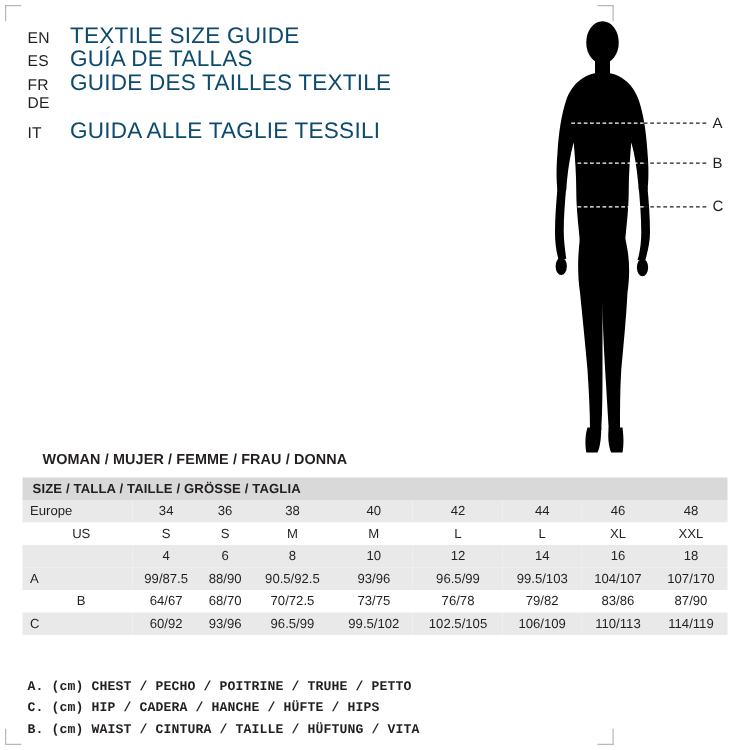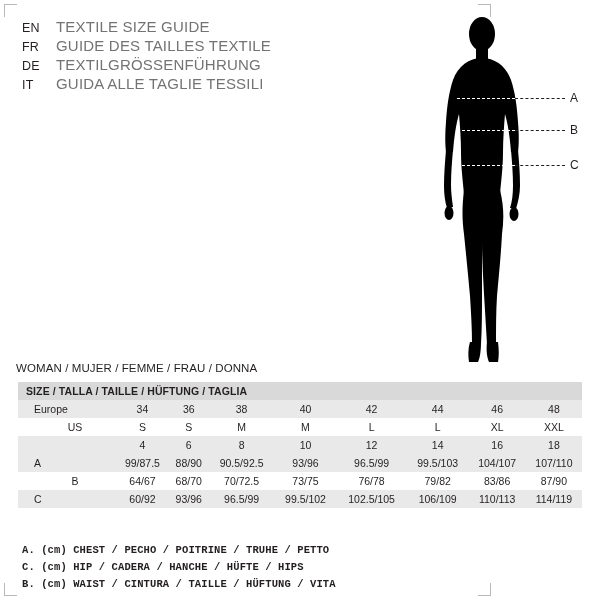--- a/index.html
+++ b/index.html
@@ -43,8 +43,8 @@
     color: #231f20;
   }
   .lang-text {
-    font-size: 15px;
-    color: #737373;
+    font-size: 18px;
+    color: #0c4a6e;
     white-space: nowrap;
   }
 

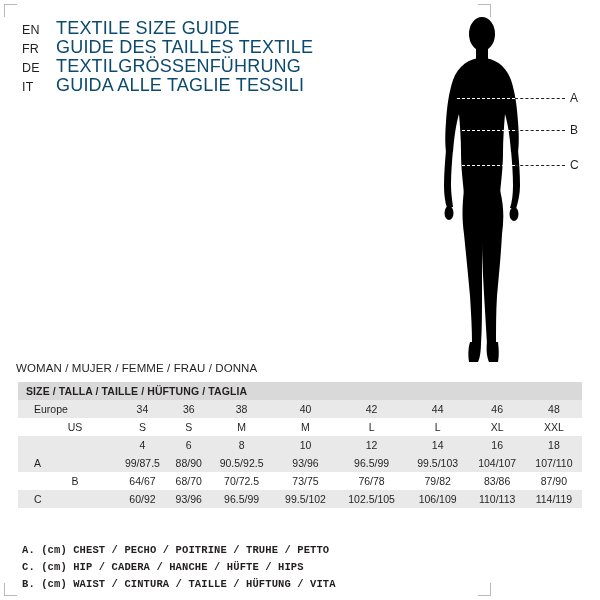--- a/index.html
+++ b/index.html
@@ -168,6 +168,10 @@
     <div class="lang-row">
       <span class="lang-code">EN</span>
       <span class="lang-text">TEXTILE SIZE GUIDE</span>
+    </div>
+    <div class="lang-row">
+      <span class="lang-code">ES</span>
+      <span class="lang-text">GUÍA DE TALLAS</span>
     </div>
     <div class="lang-row">
       <span class="lang-code">FR</span>

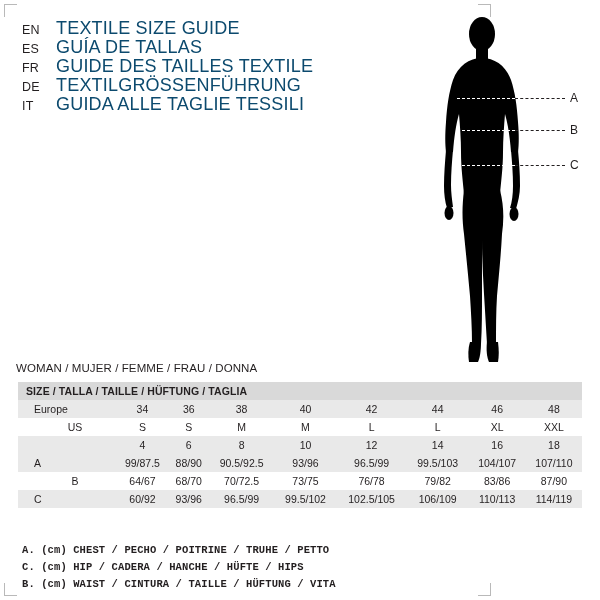--- a/index.html
+++ b/index.html
@@ -179,7 +179,6 @@
     </div>
     <div class="lang-row">
       <span class="lang-code">DE</span>
-      <span class="lang-text">TEXTILGRÖSSENFÜHRUNG</span>
     </div>
     <div class="lang-row">
       <span class="lang-code">IT</span>

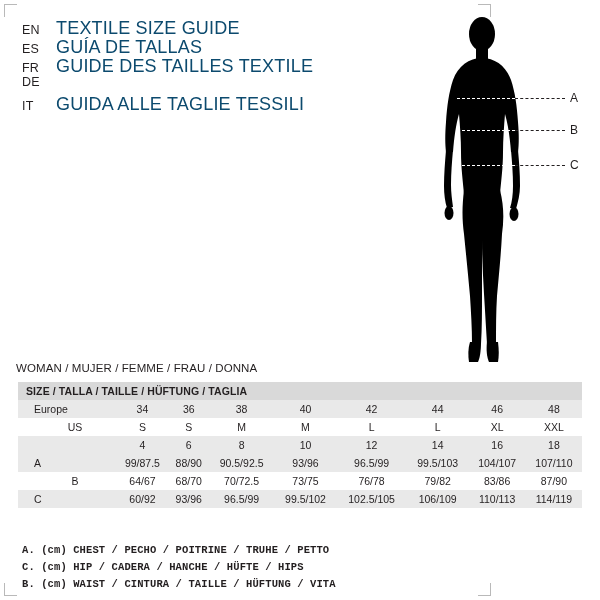--- a/index.html
+++ b/index.html
@@ -79,10 +79,10 @@
   
   .woman-title {
     position: absolute;
-    left: 16px;
+    left: 34px;
     top: 362px;
     font-size: 11.5px;
-    font-weight: normal;
+    font-weight: bold;
     letter-spacing: .1px;
     color: #231f20;
   }

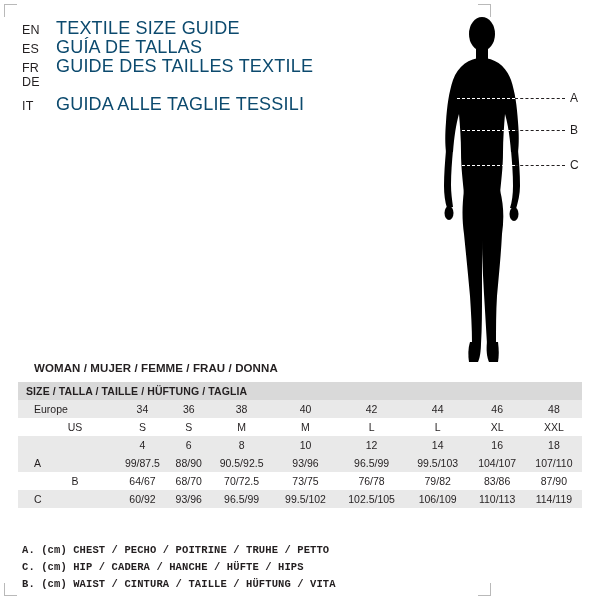--- a/index.html
+++ b/index.html
@@ -255,7 +255,7 @@
   <table class="size-table">
     <tbody>
       <tr class="header-row">
-        <td colspan="9">SIZE / TALLA / TAILLE / HÜFTUNG / TAGLIA</td>
+        <td colspan="9">SIZE / TALLA / TAILLE / GRÖSSE / TAGLIA</td>
       </tr>
       <tr class="band">
         <td class="rowlabel">Europe</td>

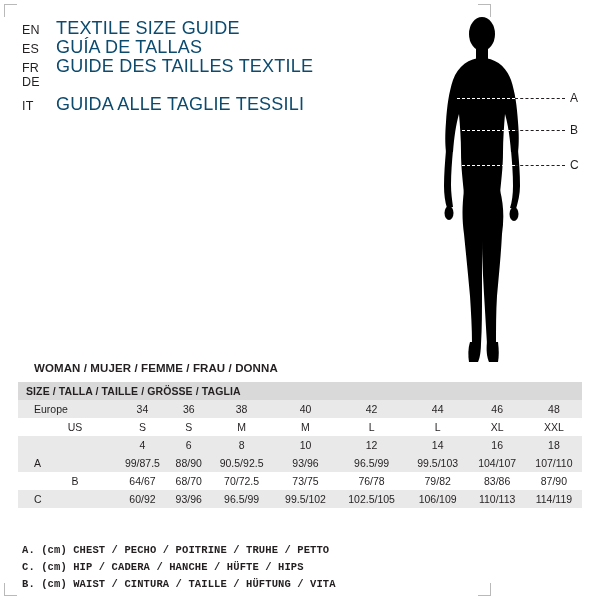--- a/index.html
+++ b/index.html
@@ -120,7 +120,7 @@
   }
   table.size-table td.rowlabel {
     text-align: left;
-    padding-left: 16px;
+    padding-left: 6px;
     width: 82px;
   }
 

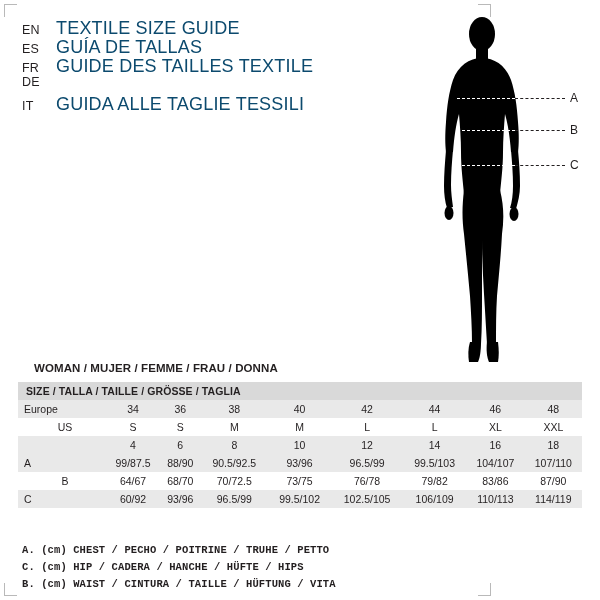--- a/index.html
+++ b/index.html
@@ -299,7 +299,7 @@
         <td>96.5/99</td>
         <td>99.5/103</td>
         <td>104/107</td>
-        <td>107/110</td>
+        <td>107/170</td>
       </tr>
       <tr class="plain">
         <td class="rowlabel">B</td>

